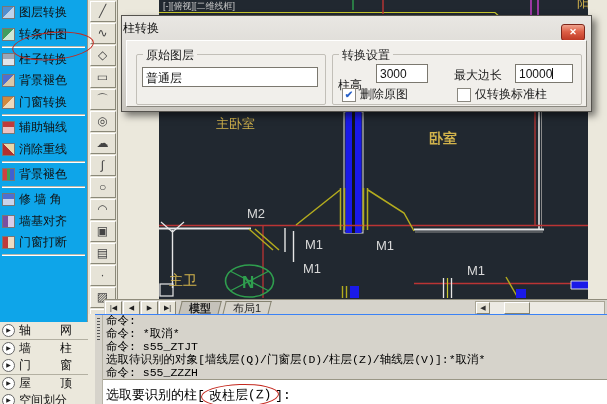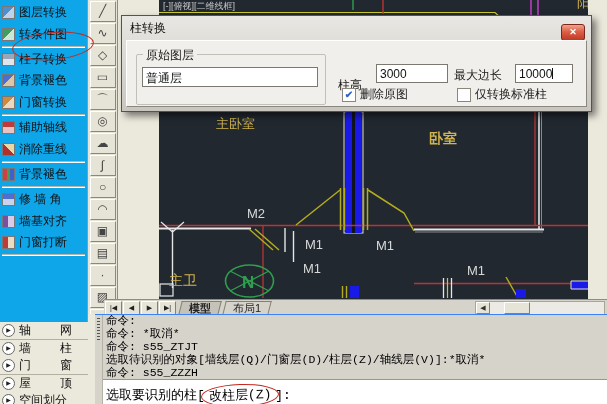--- a/index.html
+++ b/index.html
@@ -35,7 +35,7 @@
           background:linear-gradient(#e9e7e3,#c9c6bf);border:1px solid #55534e;
           box-shadow:4px 4px 7px rgba(0,0,0,.5);box-sizing:border-box;}
   .dlg-title{position:absolute;left:0;top:0;right:0;height:24px;display:flex;align-items:center;}
-  .dlg-title .t{font-size:12px;color:#111;margin-left:8px;}
+  .dlg-title .t{font-size:12px;color:#111;margin-left:1px;}
   .dlg-close{position:absolute;right:6px;top:8px;width:22px;height:15px;border:1px solid #7e261a;
              border-radius:3px;background:linear-gradient(#f0a38e,#dd5f46 45%,#bf3a26);
              color:#fff;font-size:9px;font-weight:bold;line-height:14px;text-align:center;cursor:pointer;}

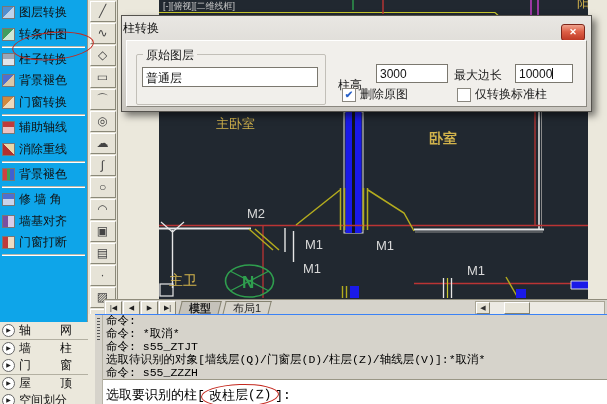--- a/index.html
+++ b/index.html
@@ -280,6 +280,9 @@
       <span>普通层</span>
     </div>
 
+    <div class="grpbox" style="left:205px;top:13px;width:248px;height:49px">
+      <span class="cap">转换设置</span>
+    </div>
     <span style="position:absolute;left:211px;top:36px">柱高</span>
     <div class="txtin" style="left:249px;top:23px;width:72px;height:19px">
       <span>3000</span>

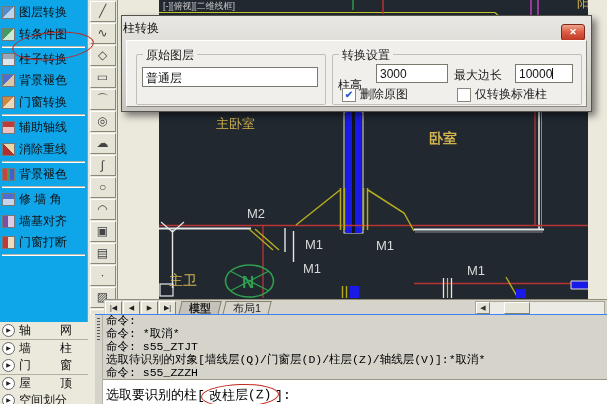--- a/index.html
+++ b/index.html
@@ -284,7 +284,7 @@
       <span class="cap">转换设置</span>
     </div>
     <span style="position:absolute;left:211px;top:36px">柱高</span>
-    <div class="txtin" style="left:249px;top:23px;width:72px;height:19px">
+    <div class="txtin" style="left:249px;top:23px;width:52px;height:19px">
       <span>3000</span>
     </div>
     <span style="position:absolute;left:327px;top:26px">最大边长</span>

